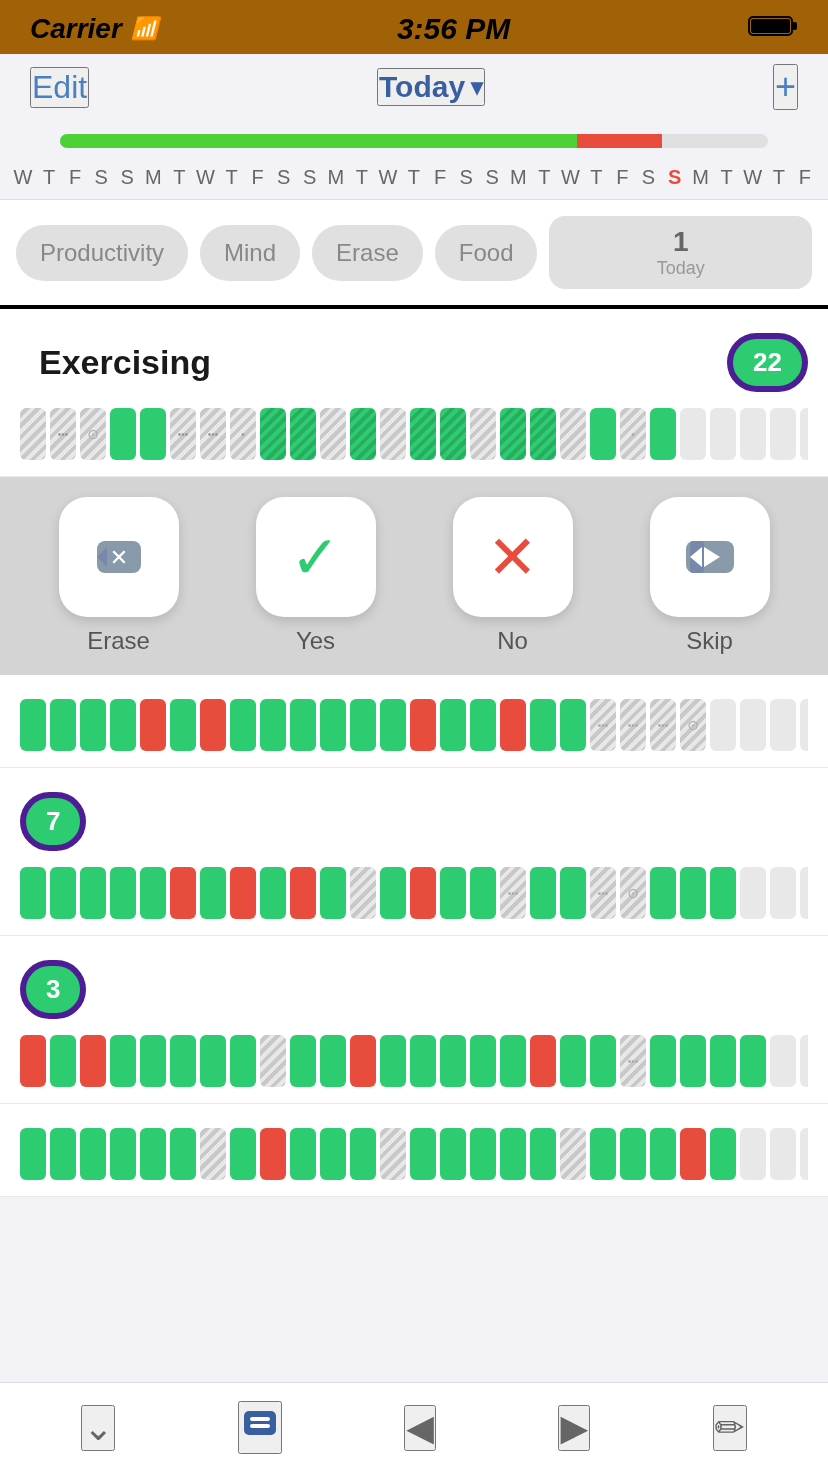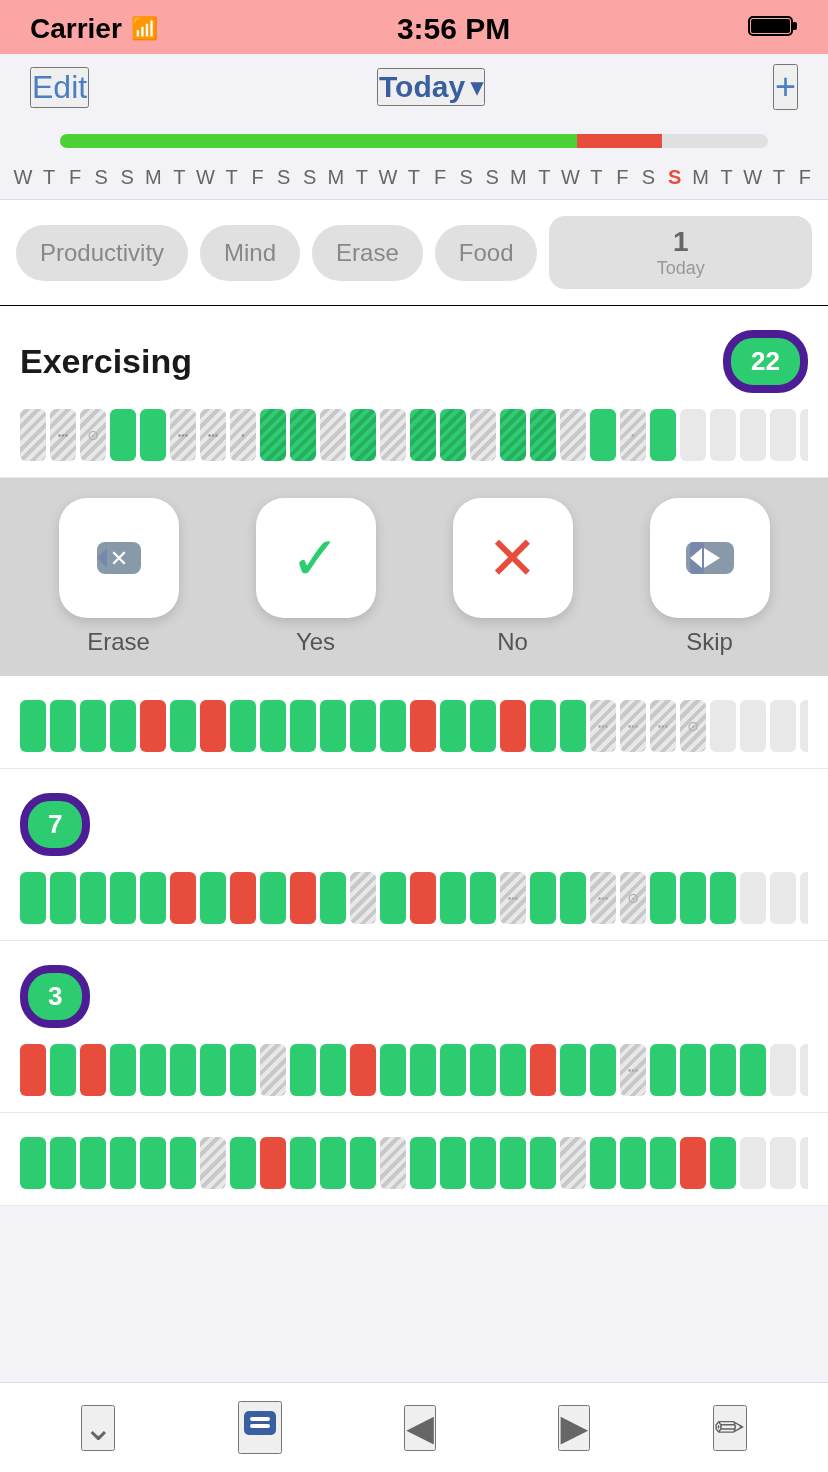--- a/index.html
+++ b/index.html
@@ -18,8 +18,9 @@
       justify-content: space-between;
       align-items: center;
       padding: 12px 30px 8px;
-      background: #fca5a5;
+      background: #a16207;
       height: 54px;
+      font-style: italic;
     }
     .status-left { font-size: 28px; font-weight: 600; color: #000; display: flex; align-items: center; gap: 10px; }
     .wifi-icon { font-size: 22px; }

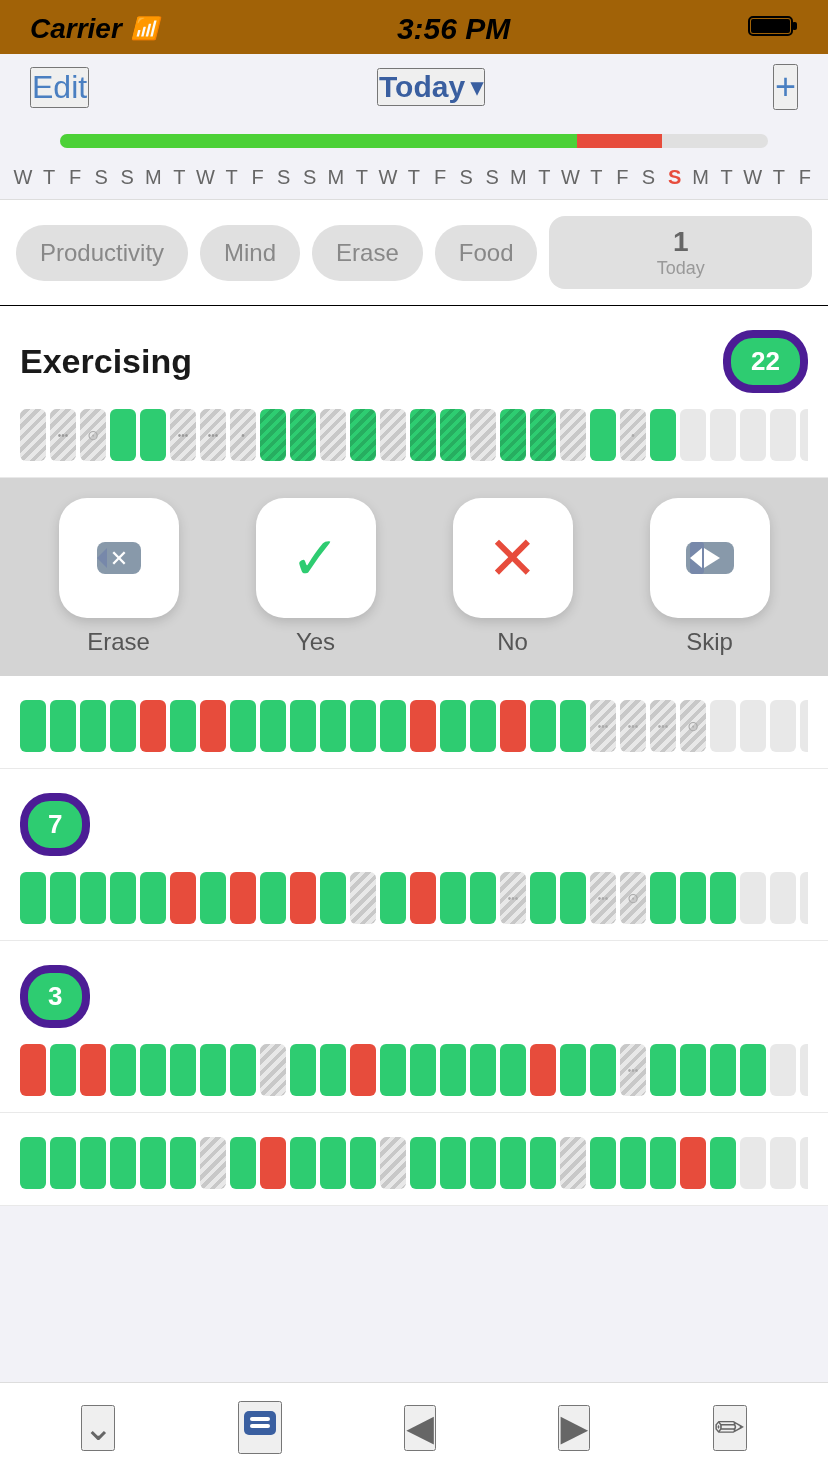--- a/index.html
+++ b/index.html
@@ -86,7 +86,7 @@
       display: flex;
       gap: 12px;
       align-items: center;
-      border-bottom: 1px solid #000000;
+      border-bottom: 4px solid #000000;
     }
     .tab-pill {
       background: #e0e0e0;

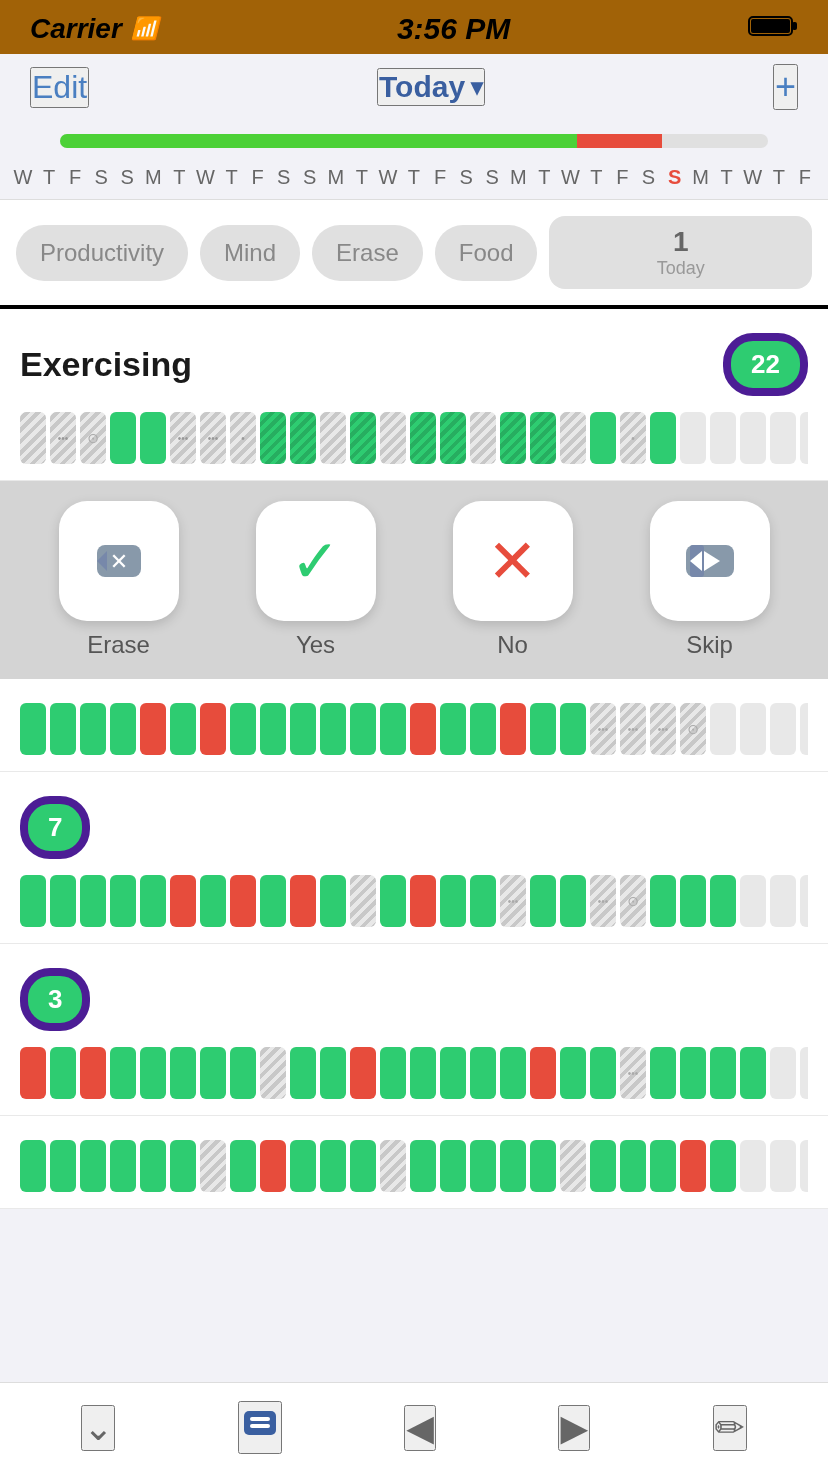--- a/index.html
+++ b/index.html
@@ -128,6 +128,7 @@
       font-size: 34px;
       font-weight: 700;
       color: #1a1a1a;
+      margin-left: 19px;
     }
     .streak-badge {
       background: #2ecc71;

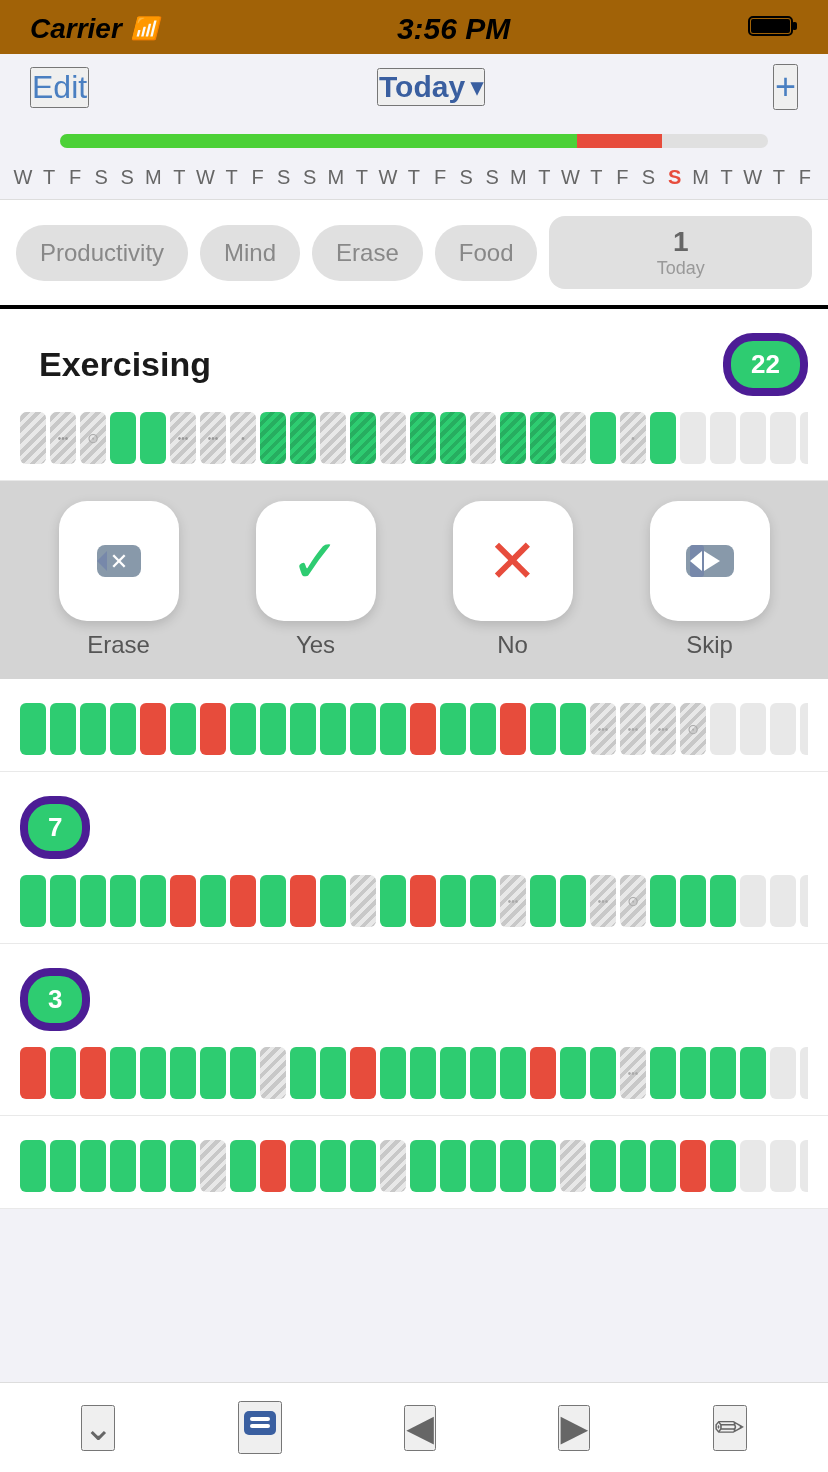--- a/index.html
+++ b/index.html
@@ -137,7 +137,7 @@
       color: #fff;
       font-size: 26px;
       font-weight: 700;
-      border: 8px solid #4c1d95;
+      border: 6px solid #4c1d95;
     }
     .streak-dots {
       display: flex;

